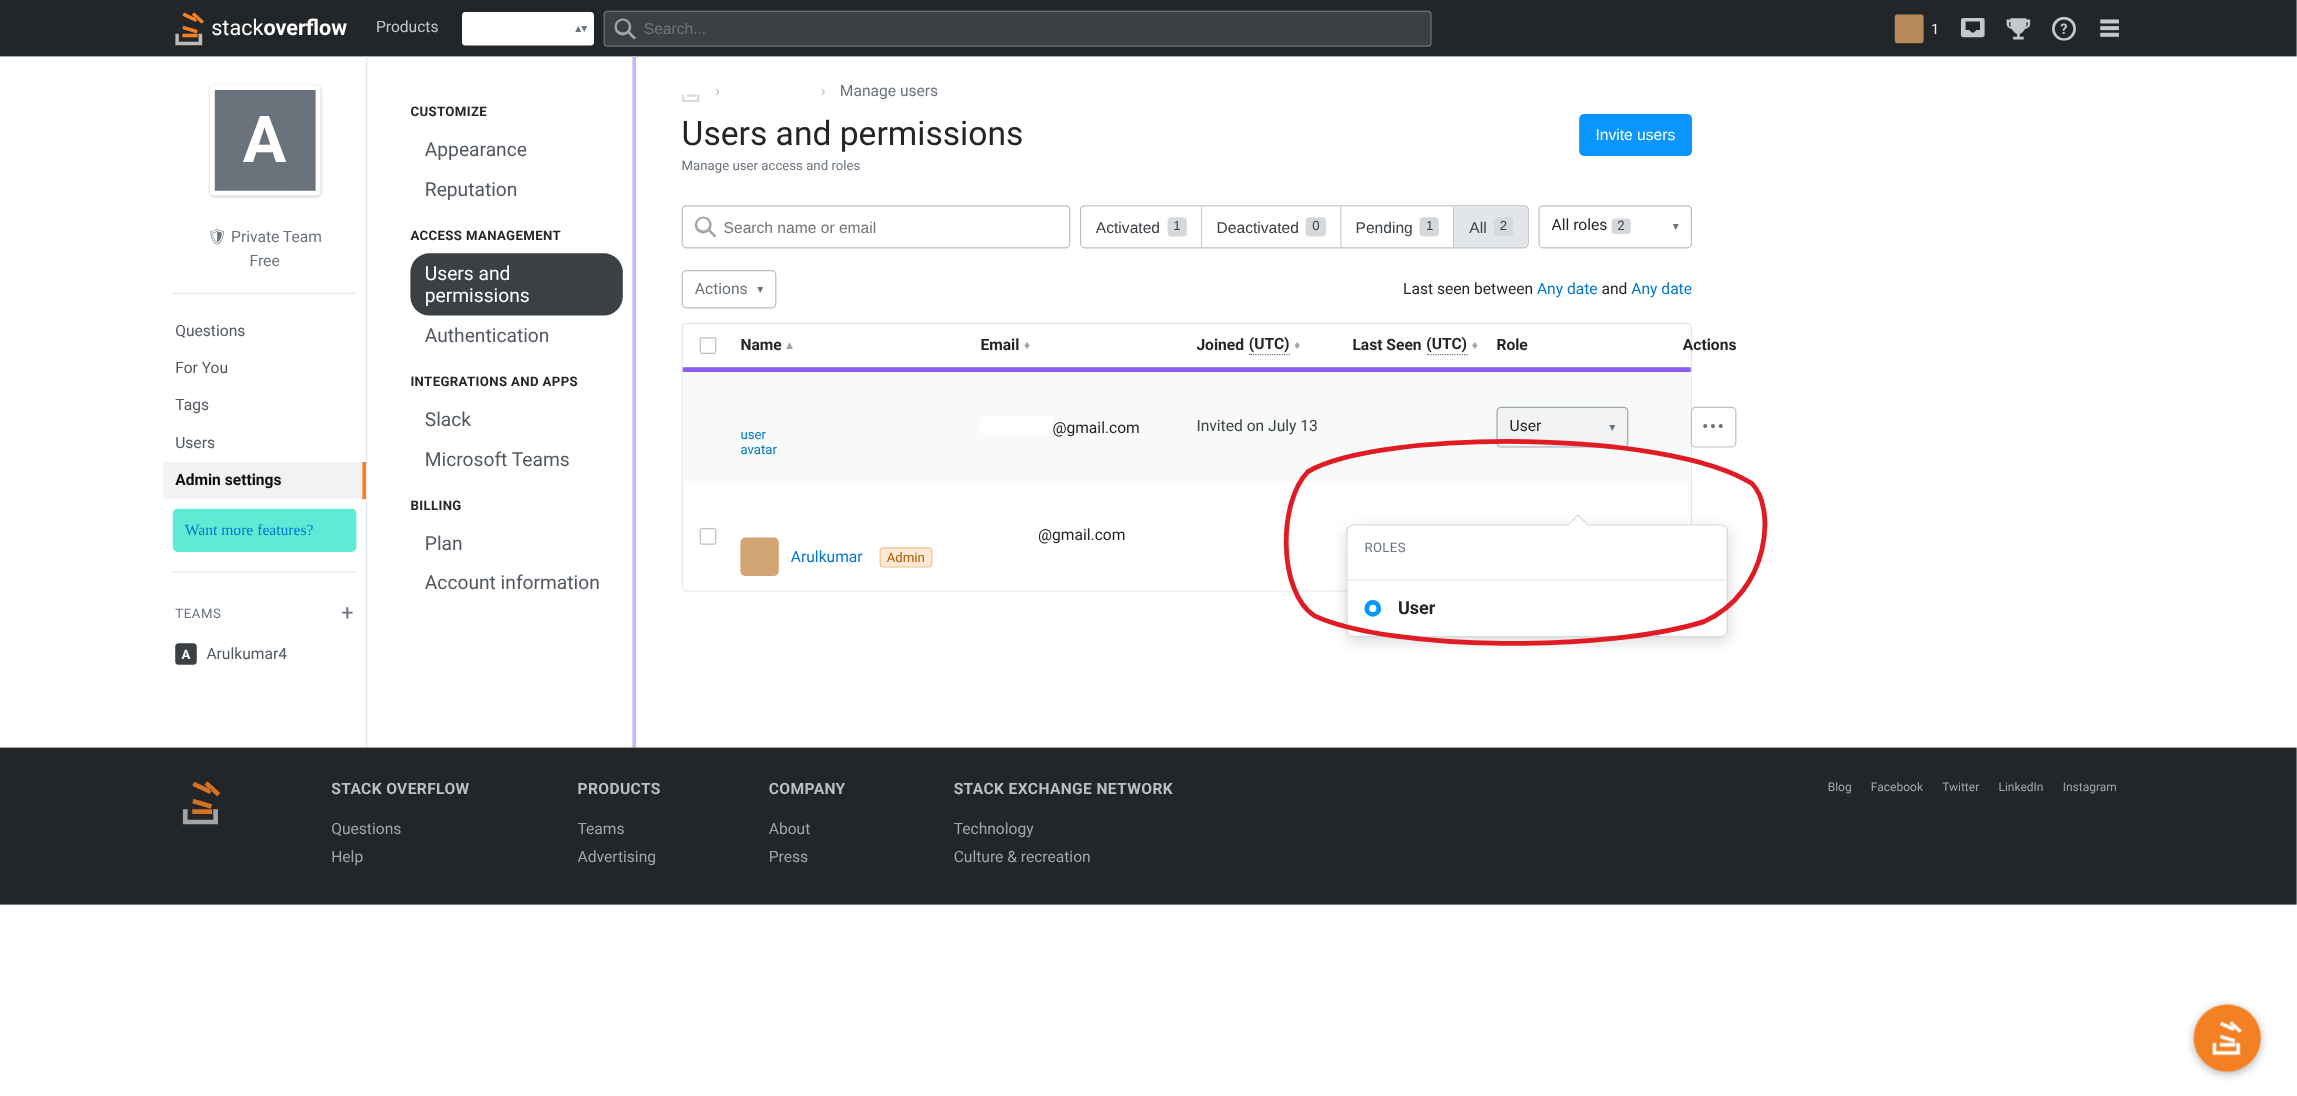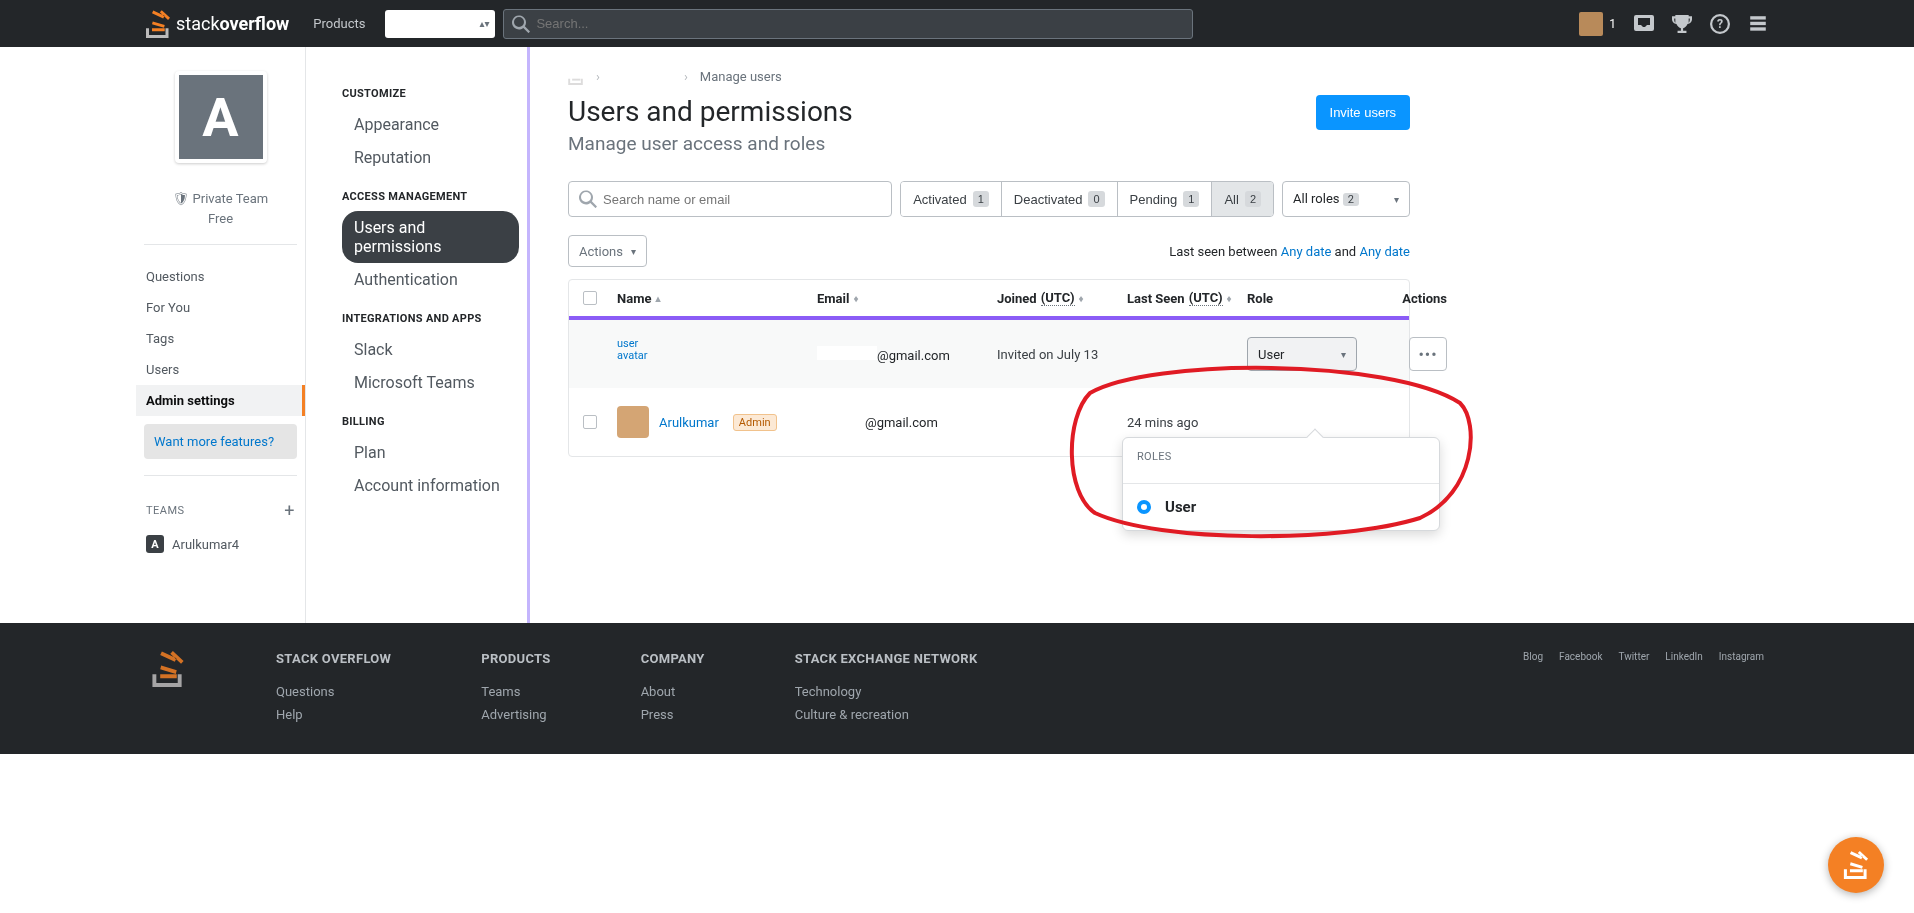--- a/index.html
+++ b/index.html
@@ -54,7 +54,7 @@
 .crumbs .chev { opacity: .5; }
 .page-title-row { display: flex; justify-content: space-between; align-items: flex-start; margin-top: 10px; }
 .page-title { font-size: 28px; font-weight: 400; }
-.page-sub { color: #6a737c; margin-top: 4px; font-size: 19px; }
+.page-sub { color: #6a737c; margin-top: 4px; font-size: 11px; }
 .invite-btn { background: #0a95ff; color: #fff; border: none; padding: 10px 14px; border-radius: 4px; font-size: 13px; cursor: pointer; }
 
 

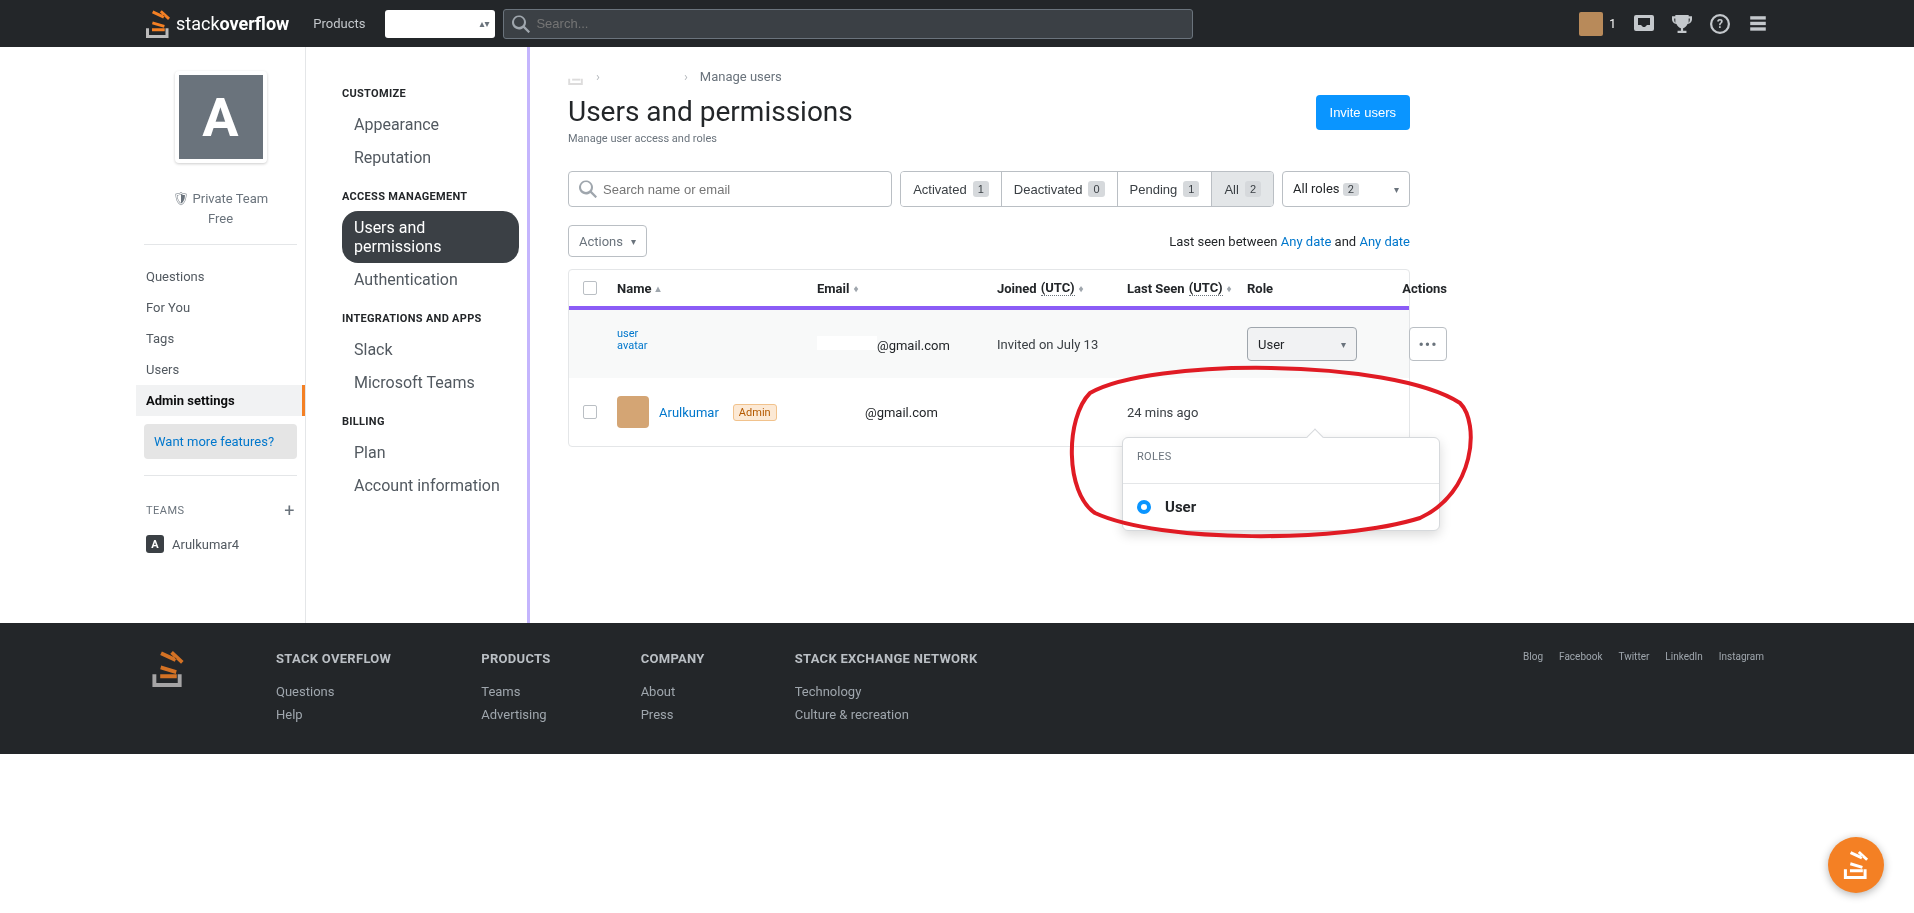--- a/index.html
+++ b/index.html
@@ -84,7 +84,7 @@
 .trow { display: grid; grid-template-columns: 40px 200px 180px 130px 120px 130px 70px; padding: 12px 8px; align-items: center; min-height: 68px; }
 .trow.alt { background: #f8f9f9; }
 .chk { width: 14px; height: 14px; border: 1px solid #babfc4; border-radius: 2px; margin-left: 6px; cursor: pointer; }
-.usercell { display: flex; align-items: center; gap: 10px; }
+.usercell { display: flex; align-items: center; gap: 10px; margin-top: 35px; }
 .usercell .av { width: 32px; height: 32px; border-radius: 4px; background: #d4a574; }
 .usercell .av.ph { width: 32px; height: 32px; background: transparent; font-size: 11px; color: #0077cc; line-height: 1.1; }
 .userlink { color: #0077cc; cursor: pointer; }

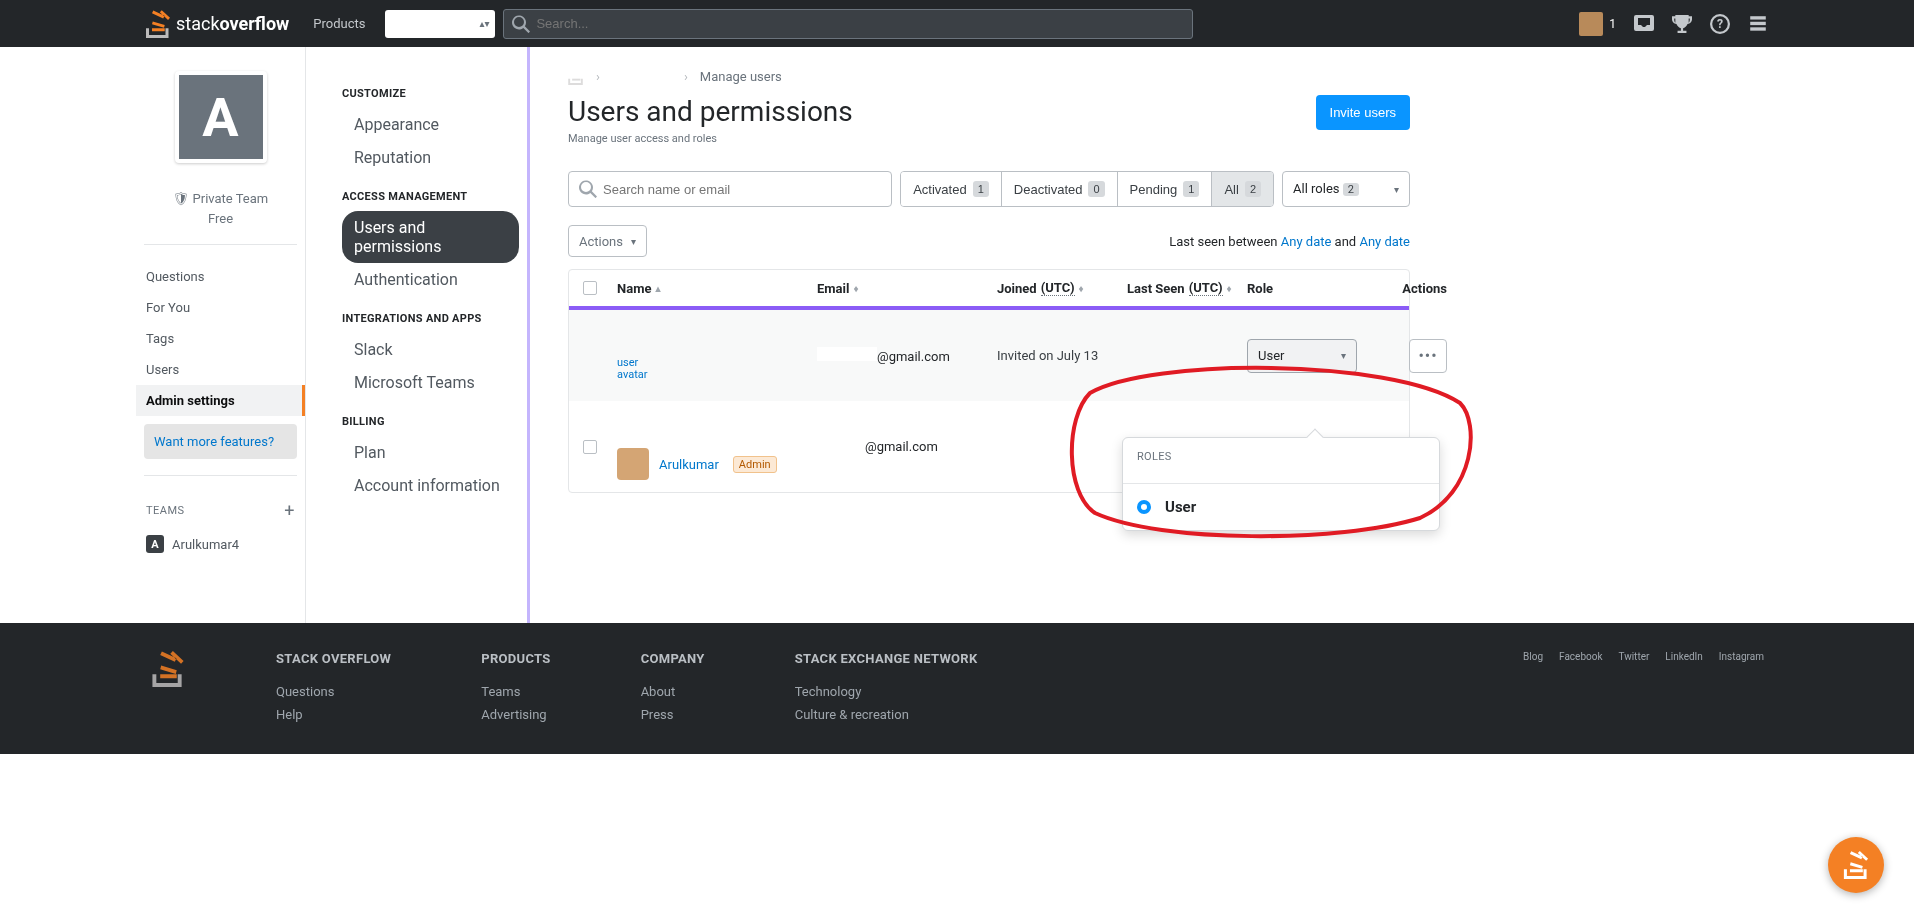--- a/index.html
+++ b/index.html
@@ -35,7 +35,7 @@
 .left1-nav { }
 .left1-nav a { display: block; padding: 8px 10px; color: #525960; text-decoration: none; cursor: pointer; }
 .left1-nav a.active { background: #f1f2f3; font-weight: 700; color: #0c0d0e; border-right: 3px solid #f48024; }
-.want-more { background: #e5e5e5; color: #0077cc; padding: 10px; margin: 8px; border-radius: 4px; cursor: pointer; }
+.want-more { background: #5eead4; color: #0077cc; padding: 10px; margin: 8px; border-radius: 4px; cursor: pointer; font-family: Liberation Serif, serif; }
 .teams-hdr { display: flex; justify-content: space-between; align-items: center; padding: 8px 10px; color: #6a737c; font-size: 11px; letter-spacing: .5px; }
 .teams-hdr .plus { font-size: 18px; color: #6a737c; cursor: pointer; }
 .team-entry { display: flex; align-items: center; gap: 8px; padding: 6px 10px; color: #525960; }

